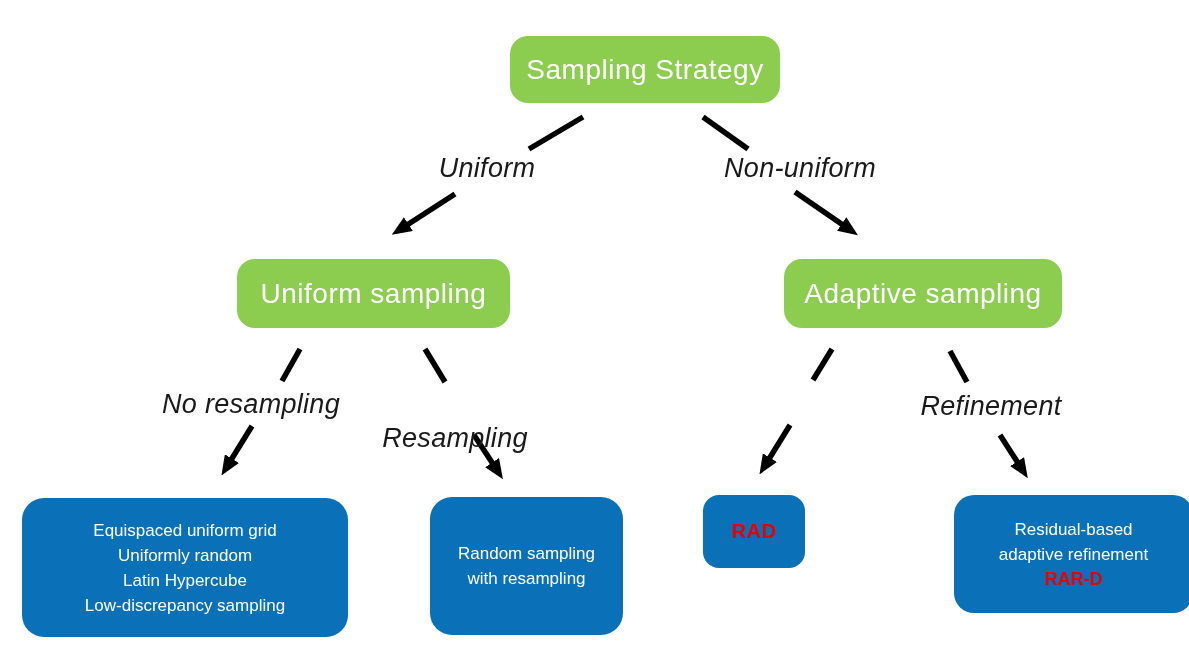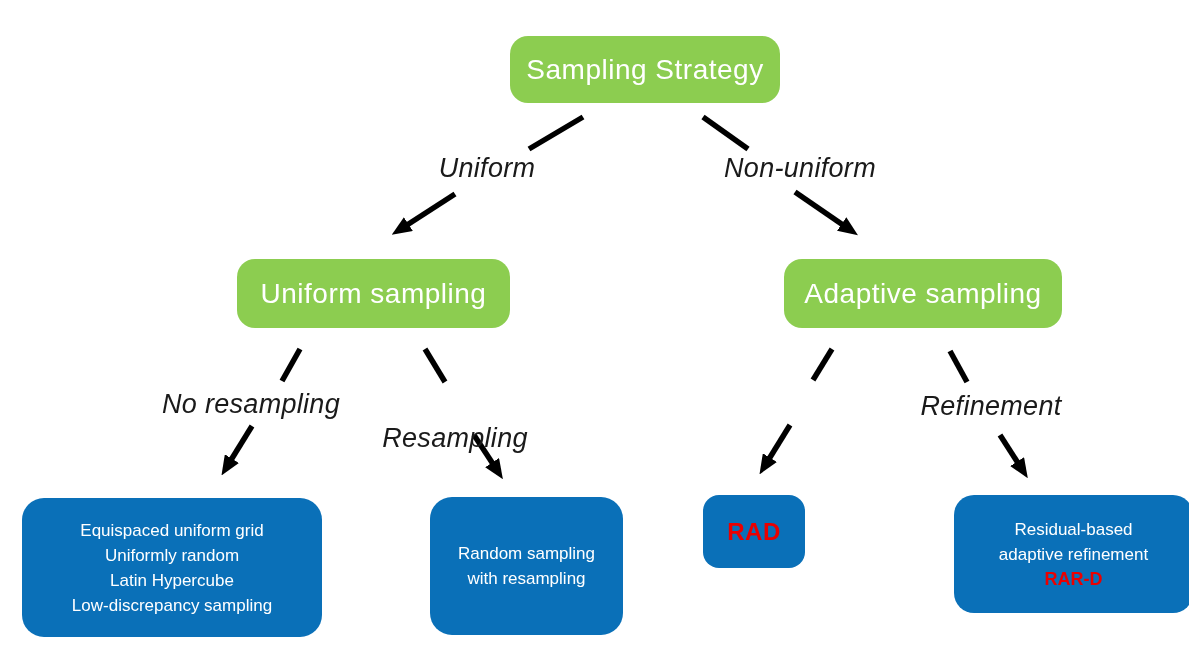--- a/index.html
+++ b/index.html
@@ -106,7 +106,7 @@
   <div class="edge-label" style="left:455px;top:414px;margin-top:24px;">Resampling</div>
   <div class="edge-label" style="left:991px;top:406px;">Refinement</div>
 
-  <div class="node blue" style="left:22px;top:498px;width:300px;height:139px;">
+  <div class="node blue" style="left:22px;top:498px;width:326px;height:139px;">
     <div>Equispaced uniform grid</div>
     <div>Uniformly random</div>
     <div>Latin Hypercube</div>

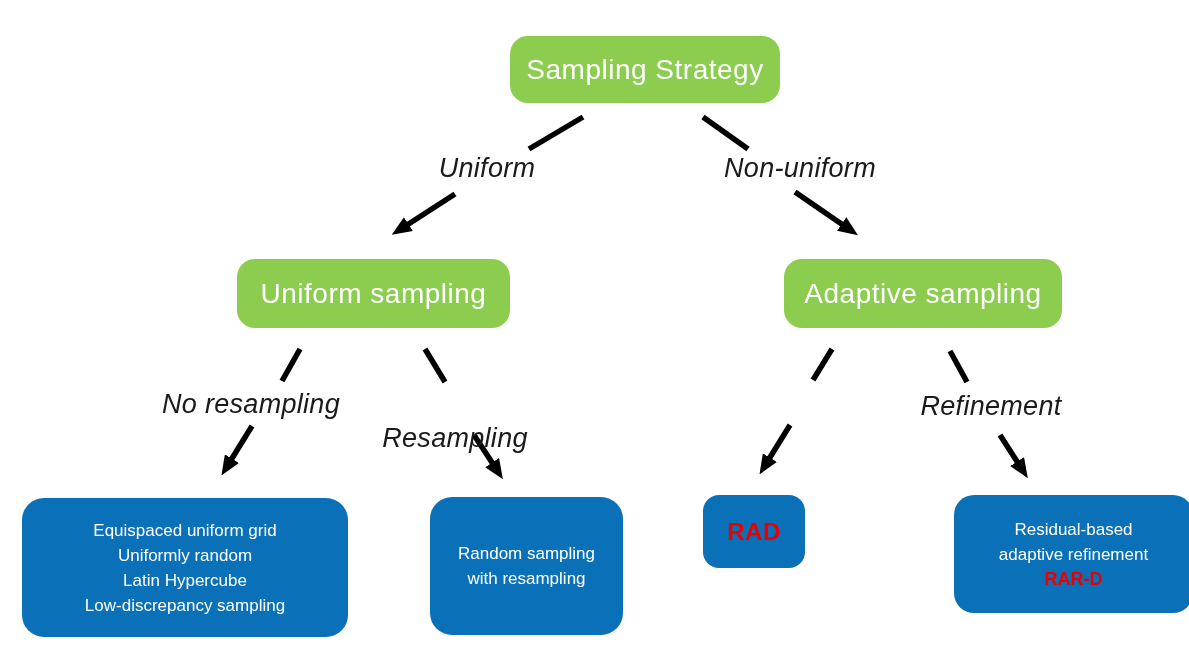--- a/index.html
+++ b/index.html
@@ -57,7 +57,7 @@
   }
   .node .hl{font-size:18px;line-height:25px;}
   .node.rad-box{border-radius:16px;}
-  .node.rad-box .hl{font-size:24px;letter-spacing:0.5px;}
+  .node.rad-box .hl{font-size:20px;letter-spacing:0.5px;}
 </style>
 </head>
 <body>

